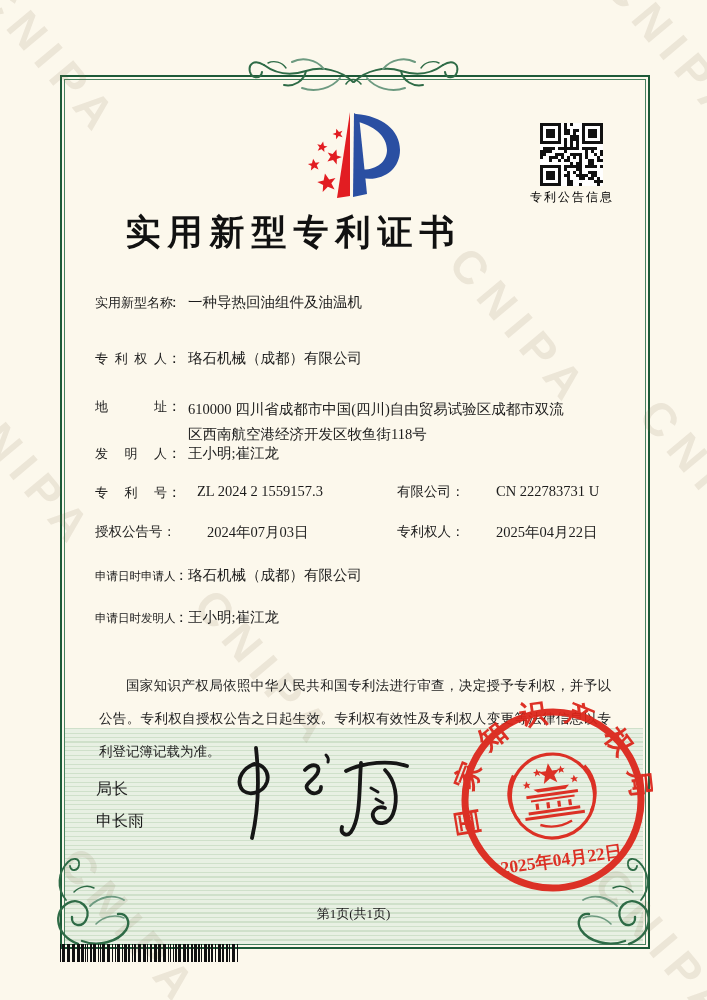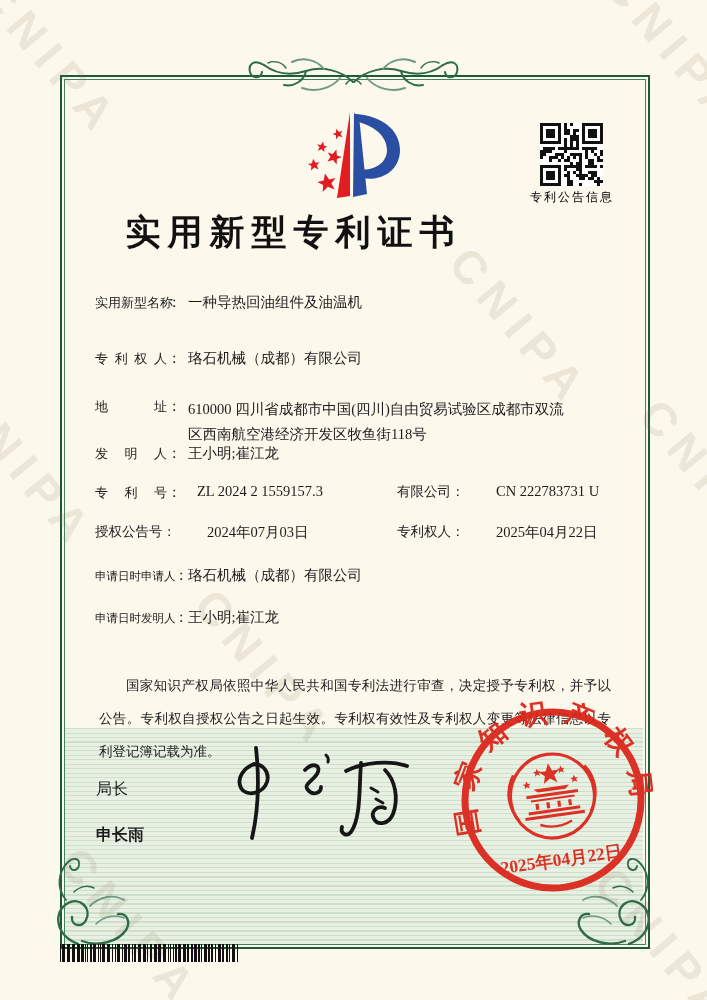--- a/index.html
+++ b/index.html
@@ -44,7 +44,7 @@
   .sig-title{position:absolute;left:96px;top:779px;font-family:Liberation Serif, serif;
              font-size:16px;font-weight:500;z-index:4;}
   .sig-name{position:absolute;left:96px;top:811px;font-family:"Liberation Sans","DejaVu Sans",sans-serif;
-            font-size:16px;font-weight:700;z-index:4;margin-top:14px;}
+            font-size:16px;font-weight:400;z-index:4;}
   .autograph{position:absolute;left:208px;top:736px;z-index:4;}
   
   .seal{position:absolute;left:453px;top:700px;z-index:5;opacity:.93;}

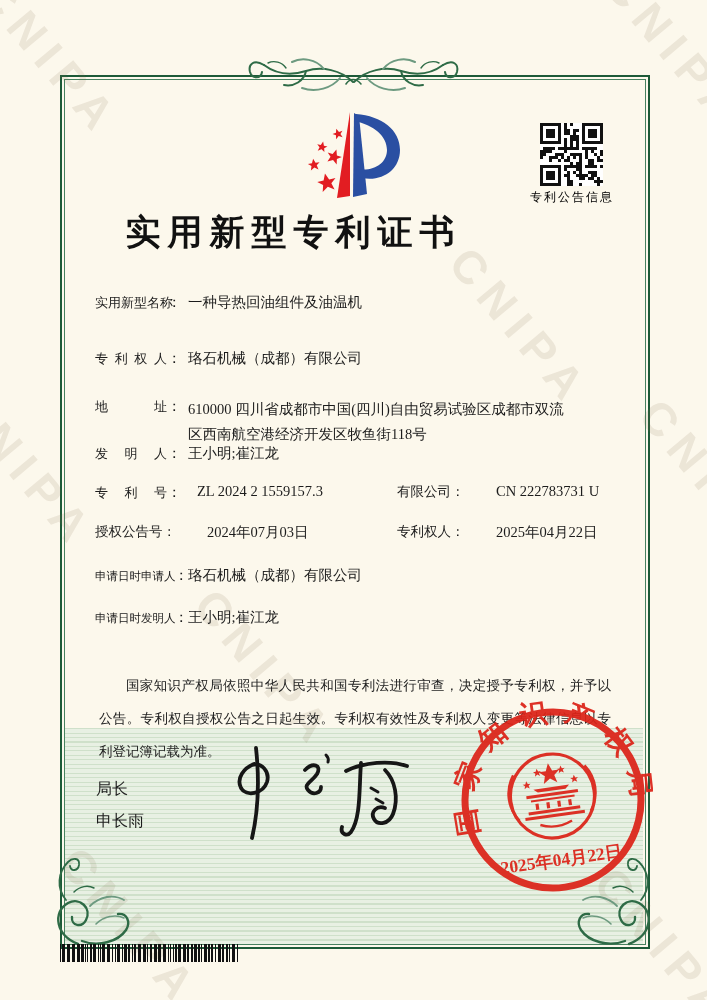--- a/index.html
+++ b/index.html
@@ -374,6 +374,7 @@
     </g>
   </svg>
 
+  <div class="footer">第1页(共1页)</div>
 
   <svg class="barcode" id="barcode" width="182" height="18" viewBox="0 0 182 18">
       <rect x="0" y="0" width="1" height="18" fill="#111"></rect>

